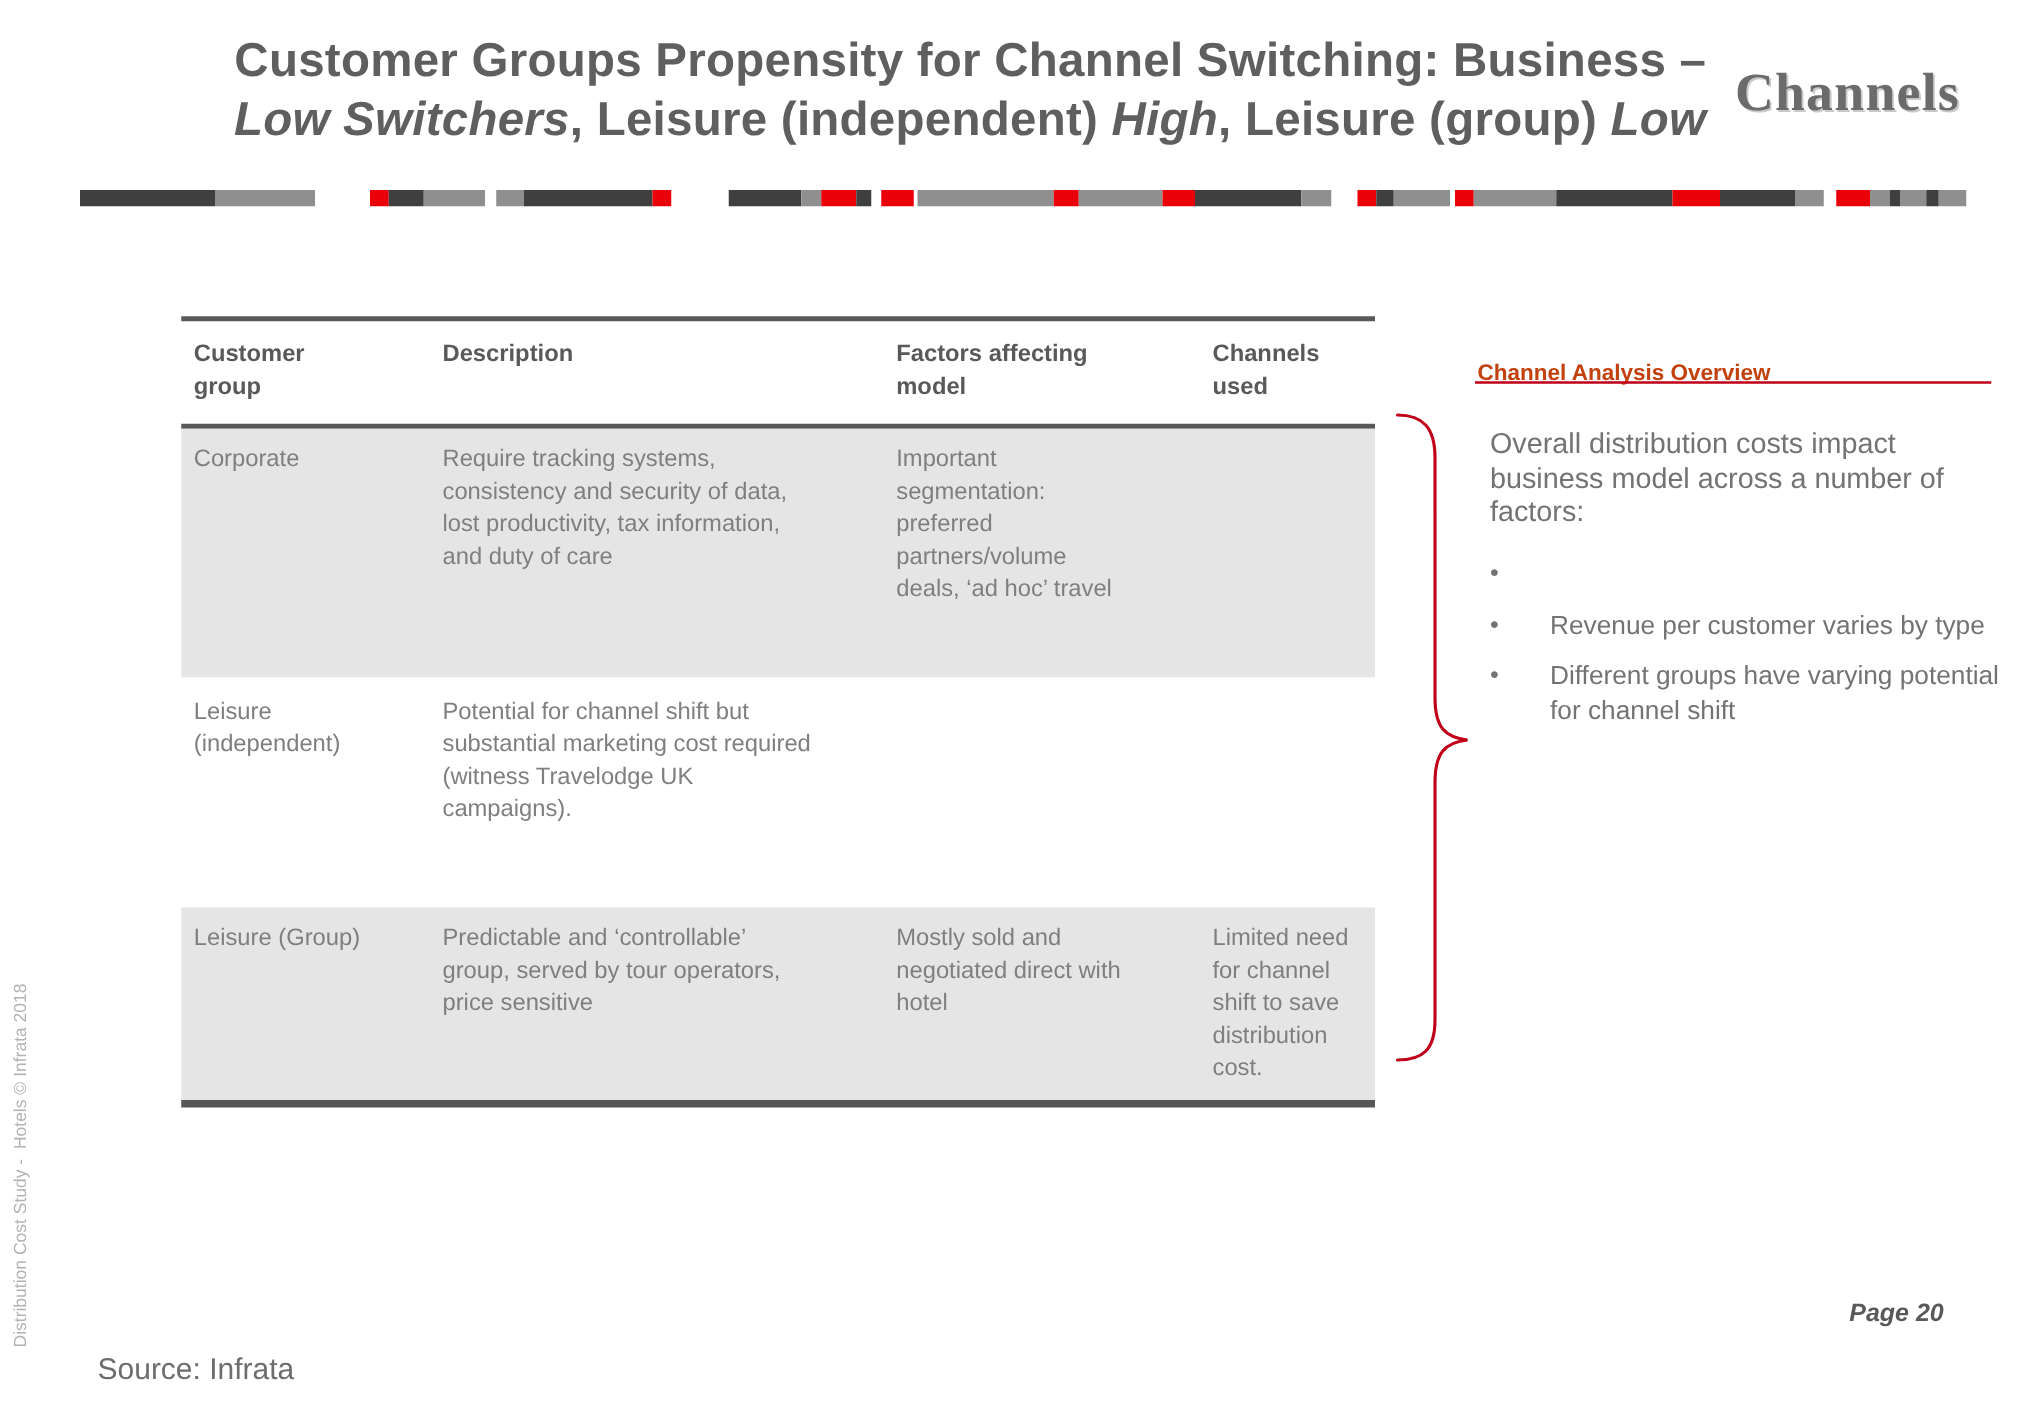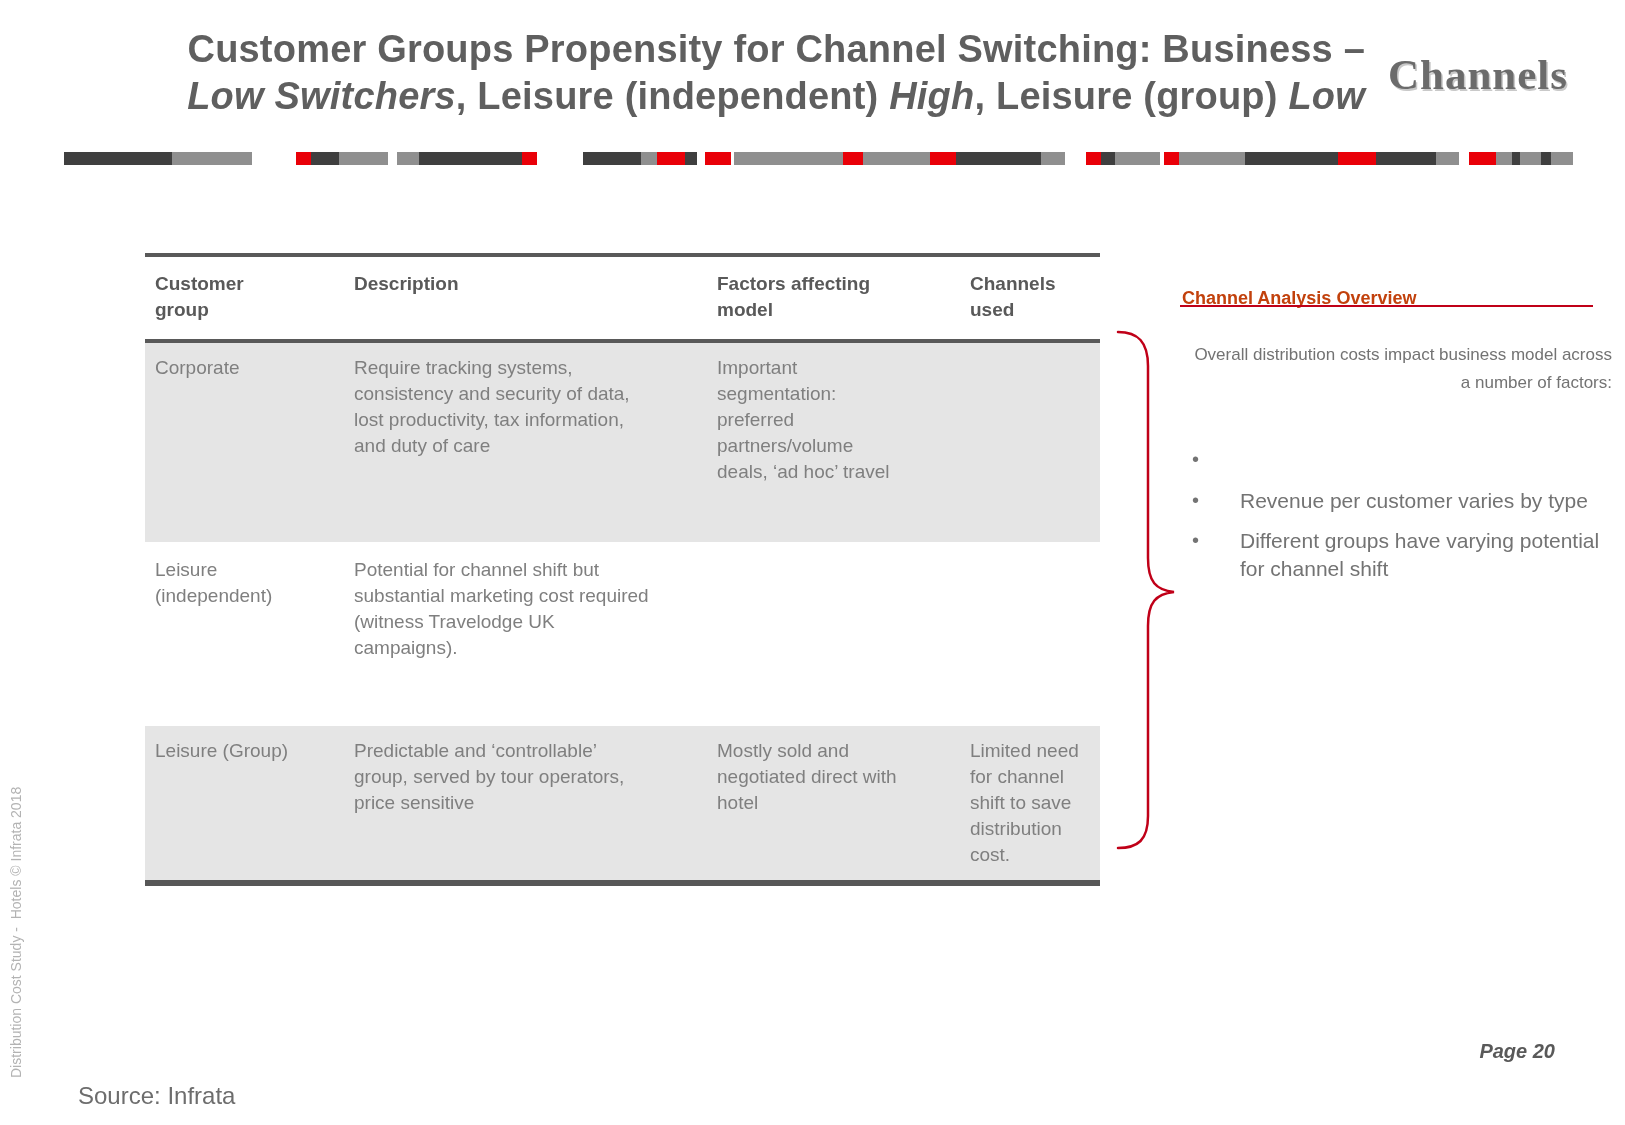--- a/index.html
+++ b/index.html
@@ -57,7 +57,7 @@
   }
   .ov-intro {
     position:absolute; left:1192px; top:341px; width:420px;
-    font-size:17px; line-height:27.5px; color:#737373;text-align:right;
+    font-size:23px; line-height:27.5px; color:#737373;
   }
   .ov-bullets { position:absolute; left:1192px; top:446px; width:430px; }
   .ov-item { display:flex; margin-bottom:13px; }

